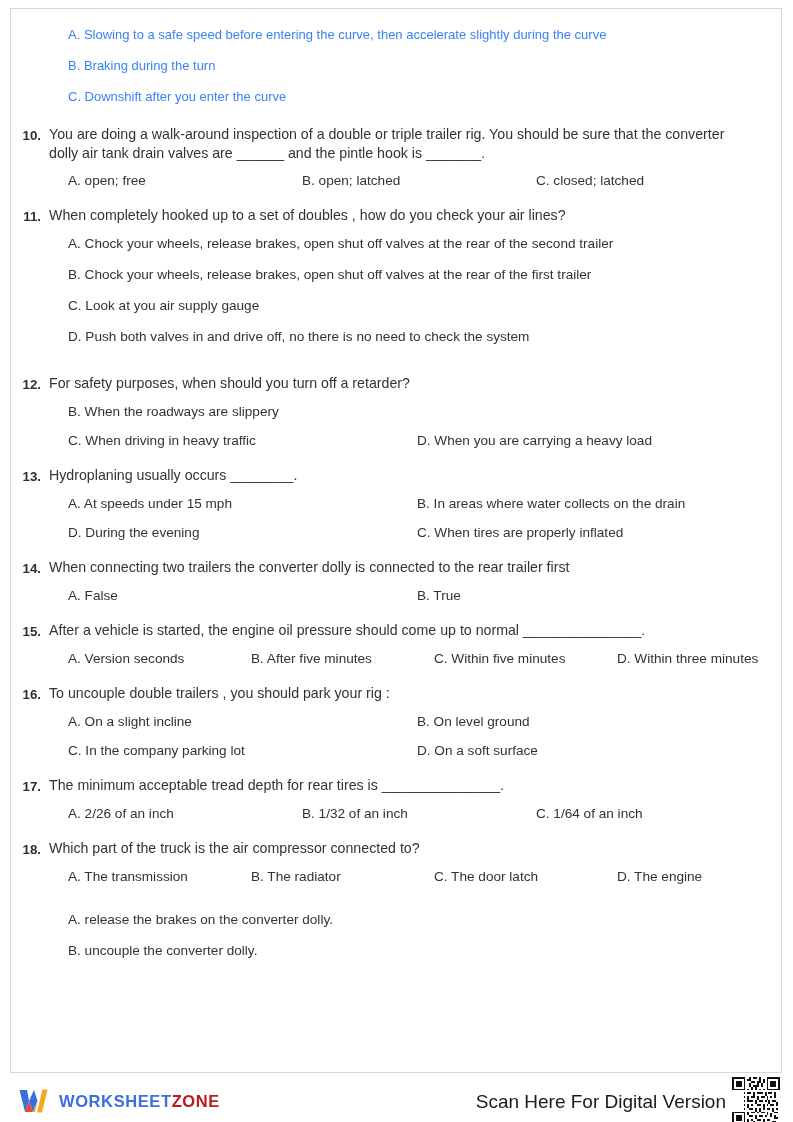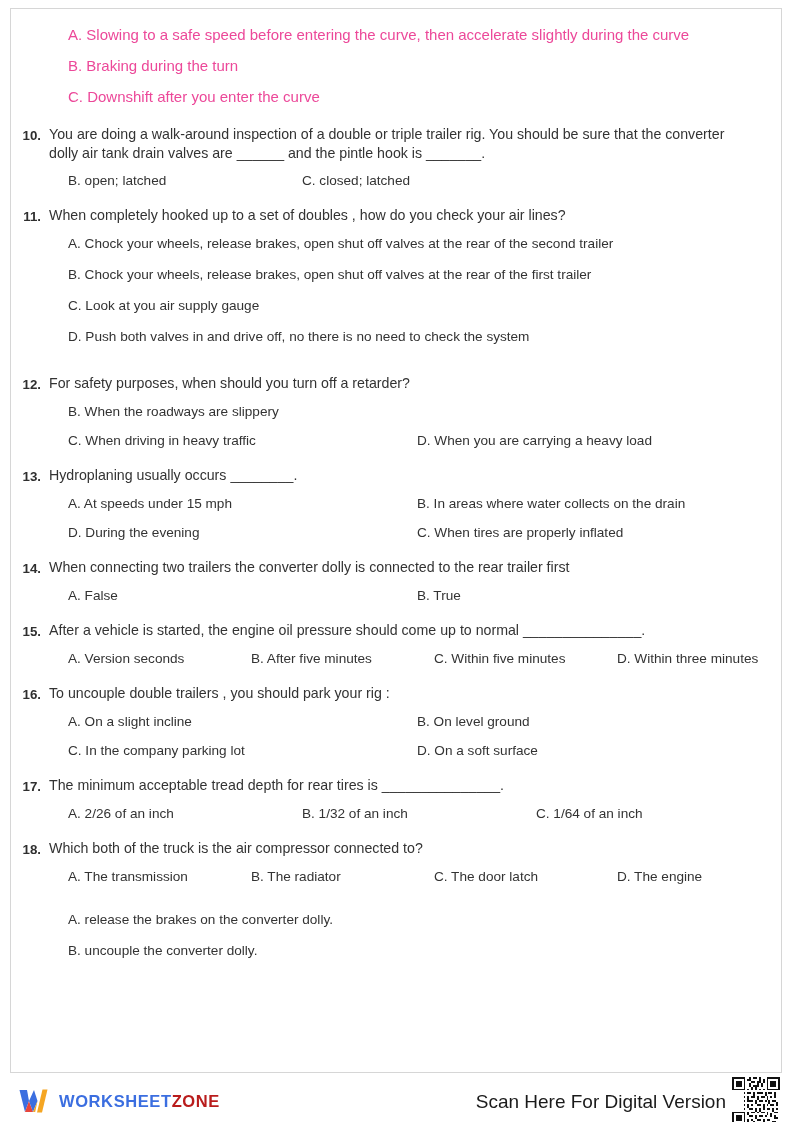--- a/index.html
+++ b/index.html
@@ -68,9 +68,9 @@
 
   
   .opt-line {
-    font-size: 15px;
+    font-size: 13px;
     line-height: 19px;
-    color: #ec4899;
+    color: #3b82f6;
     margin: 0;
     padding-left: 49px;
   }

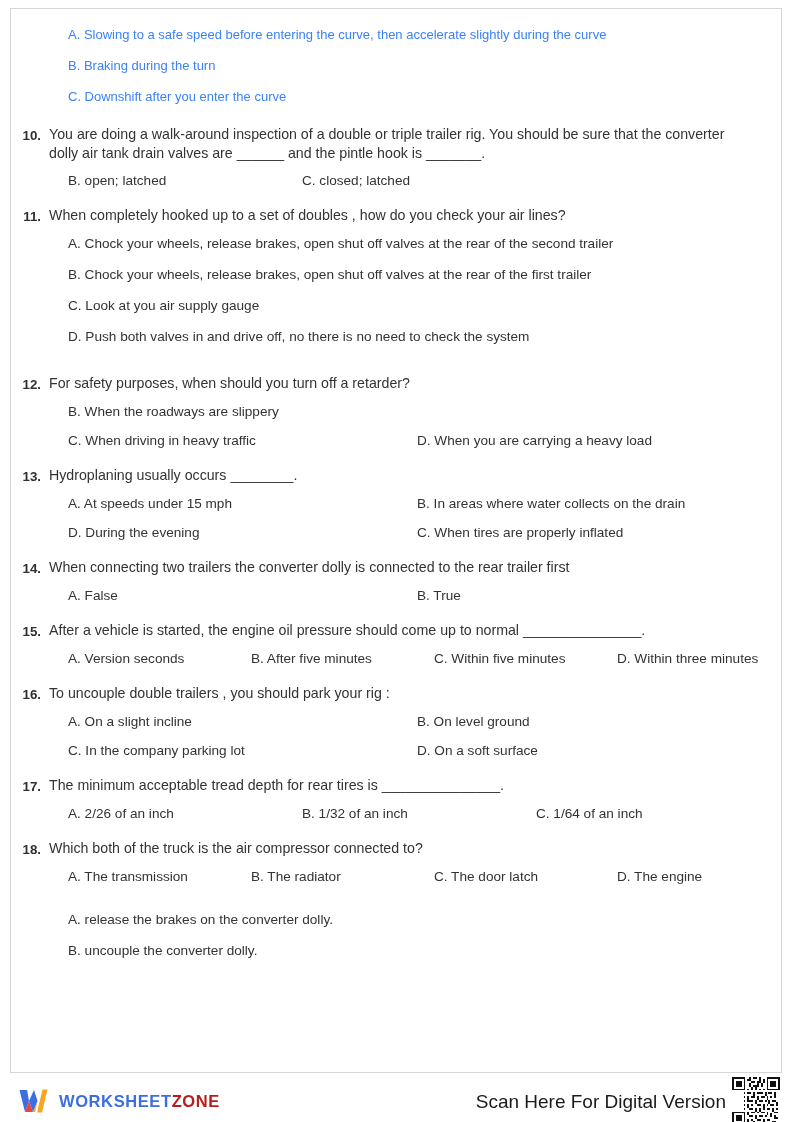--- a/index.html
+++ b/index.html
@@ -185,6 +185,7 @@
           </div>
           <div class="answers cols-3">
             <div class="ans-row">
+              <div class="ans">A. open; free</div>
               <div class="ans">B. open; latched</div>
               <div class="ans">C. closed; latched</div>
             </div>

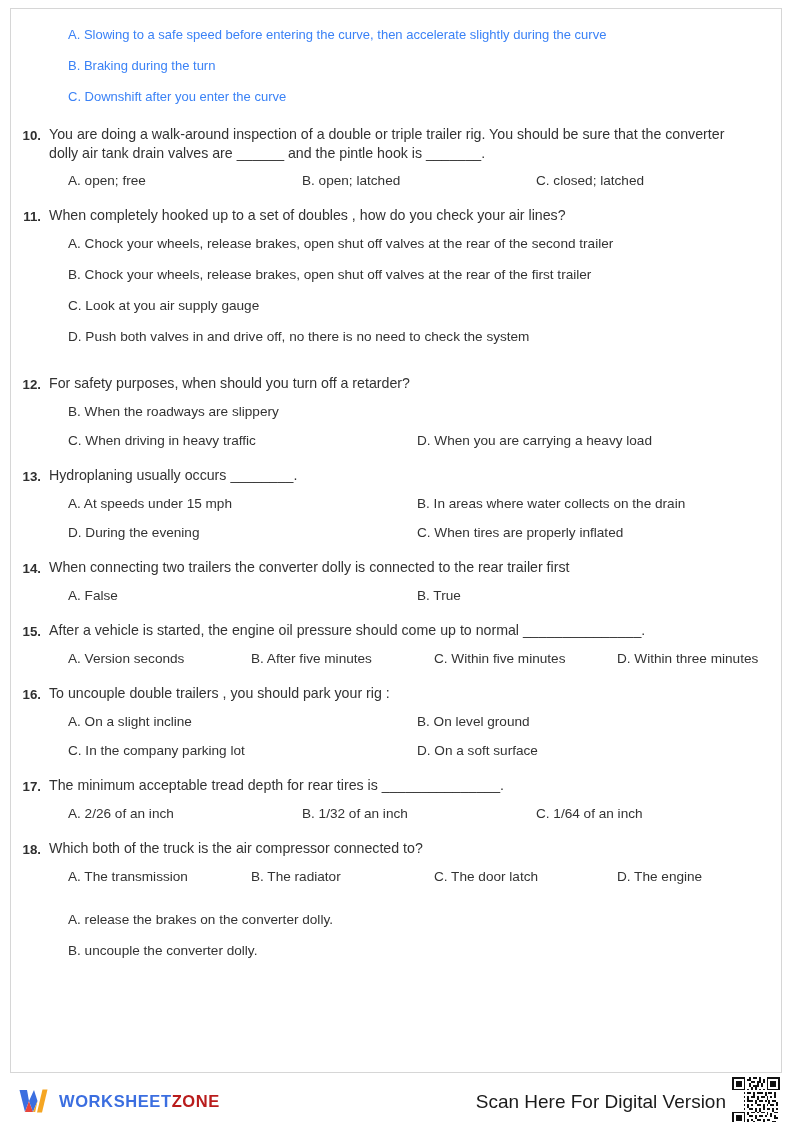--- a/index.html
+++ b/index.html
@@ -308,7 +308,7 @@
         <div class="q-block">
           <div class="q-row">
             <div class="q-num">18.</div>
-            <div class="q-text">Which both of the truck is the air compressor connected to?</div>
+            <div class="q-text">Which part of the truck is the air compressor connected to?</div>
           </div>
           <div class="answers cols-4">
             <div class="ans-row">

